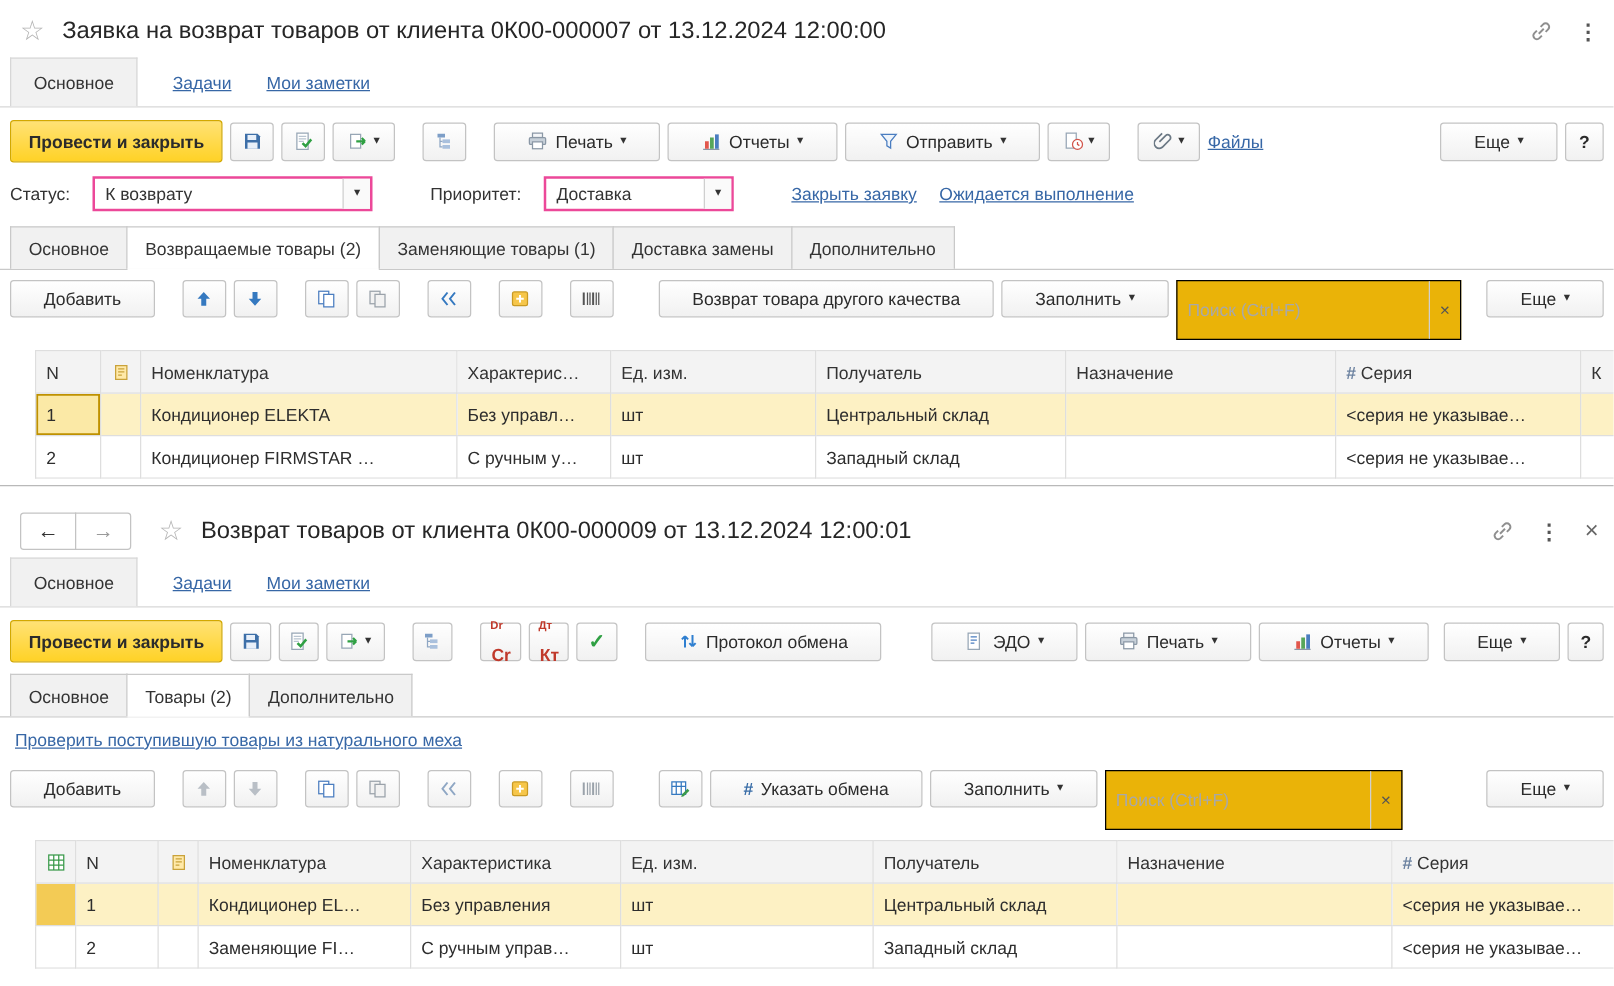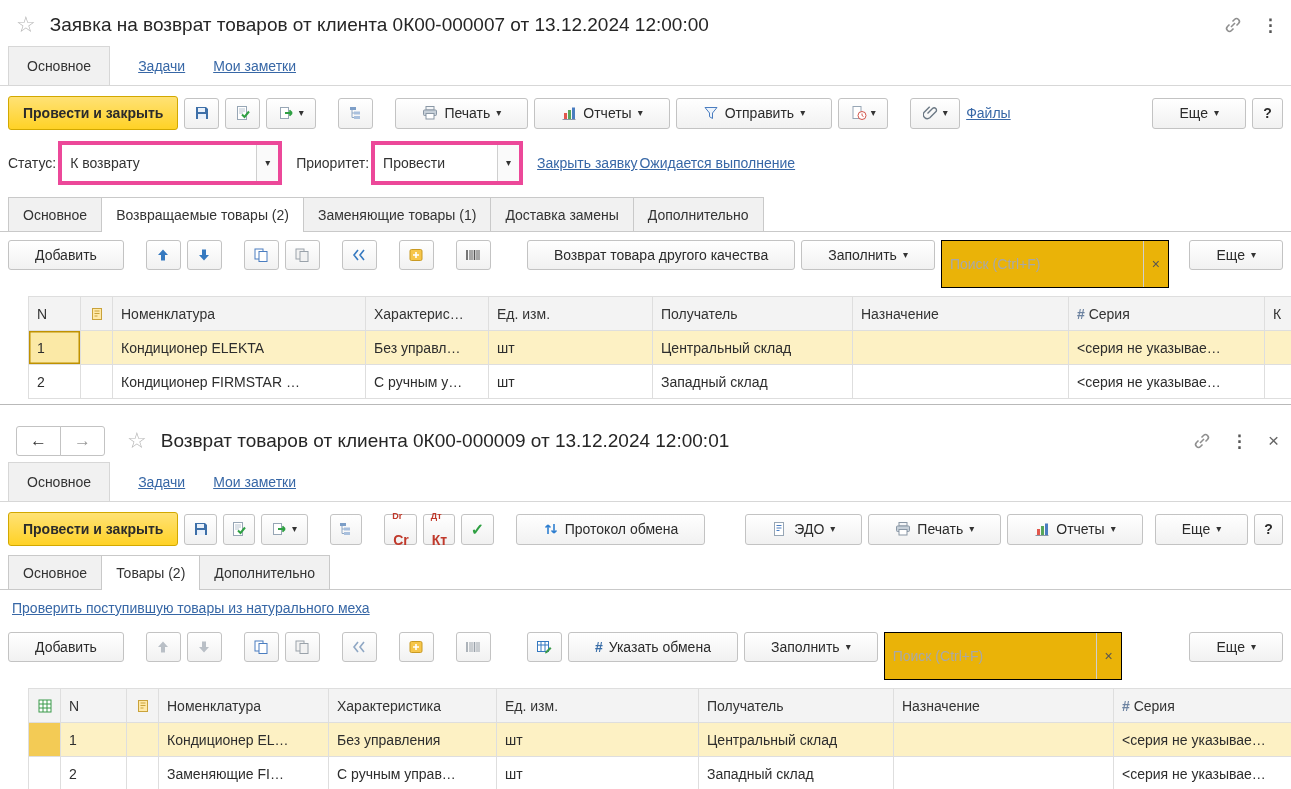--- a/index.html
+++ b/index.html
@@ -38,7 +38,7 @@
   .regbtn .r2{font-size:14px;font-weight:bold;color:#c0392b;align-self:flex-end;padding-right:7px}
   .checktxt{color:#2fa043;font-weight:bold;font-size:16px}
   
-  .statusrow{display:flex;align-items:center;gap:2px;padding:2px 8px 12px 8px}
+  .statusrow{display:flex;align-items:center;gap:18px;padding:2px 8px 12px 8px}
   .combo{display:flex;align-items:center;border:4px solid #ec4899;height:44px;background:#fff;cursor:pointer}
   .combo-val{flex:1;padding:0 8px;white-space:nowrap;overflow:hidden}
   .combo-btn{width:22px;align-self:stretch;display:flex;align-items:center;justify-content:center;border-left:1px solid #cfcfcf;background:#fafafa}

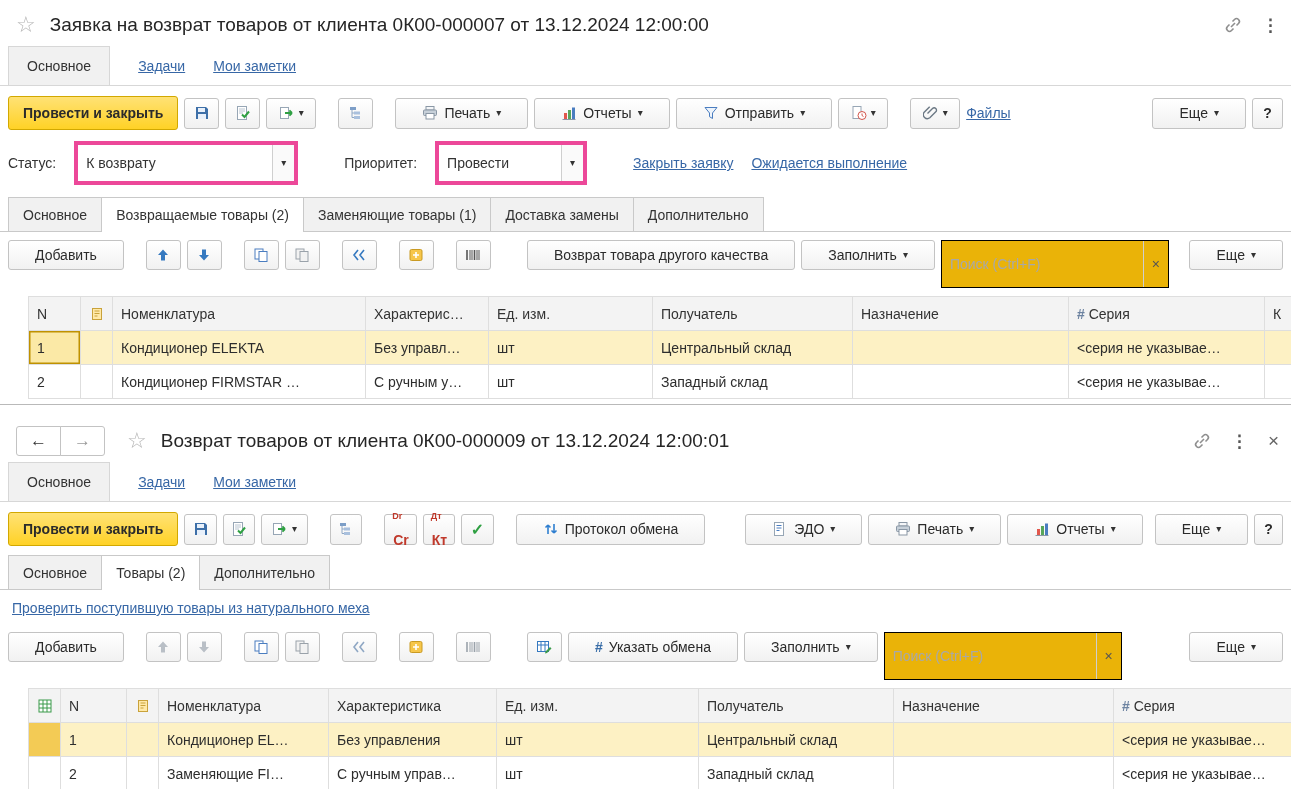--- a/index.html
+++ b/index.html
@@ -39,7 +39,7 @@
   .checktxt{color:#2fa043;font-weight:bold;font-size:16px}
   
   .statusrow{display:flex;align-items:center;gap:18px;padding:2px 8px 12px 8px}
-  .combo{display:flex;align-items:center;border:4px solid #ec4899;height:44px;background:#fff;cursor:pointer}
+  .combo{display:flex;align-items:center;border:2px solid #ec4899;height:28px;background:#fff;cursor:pointer}
   .combo-val{flex:1;padding:0 8px;white-space:nowrap;overflow:hidden}
   .combo-btn{width:22px;align-self:stretch;display:flex;align-items:center;justify-content:center;border-left:1px solid #cfcfcf;background:#fafafa}
   

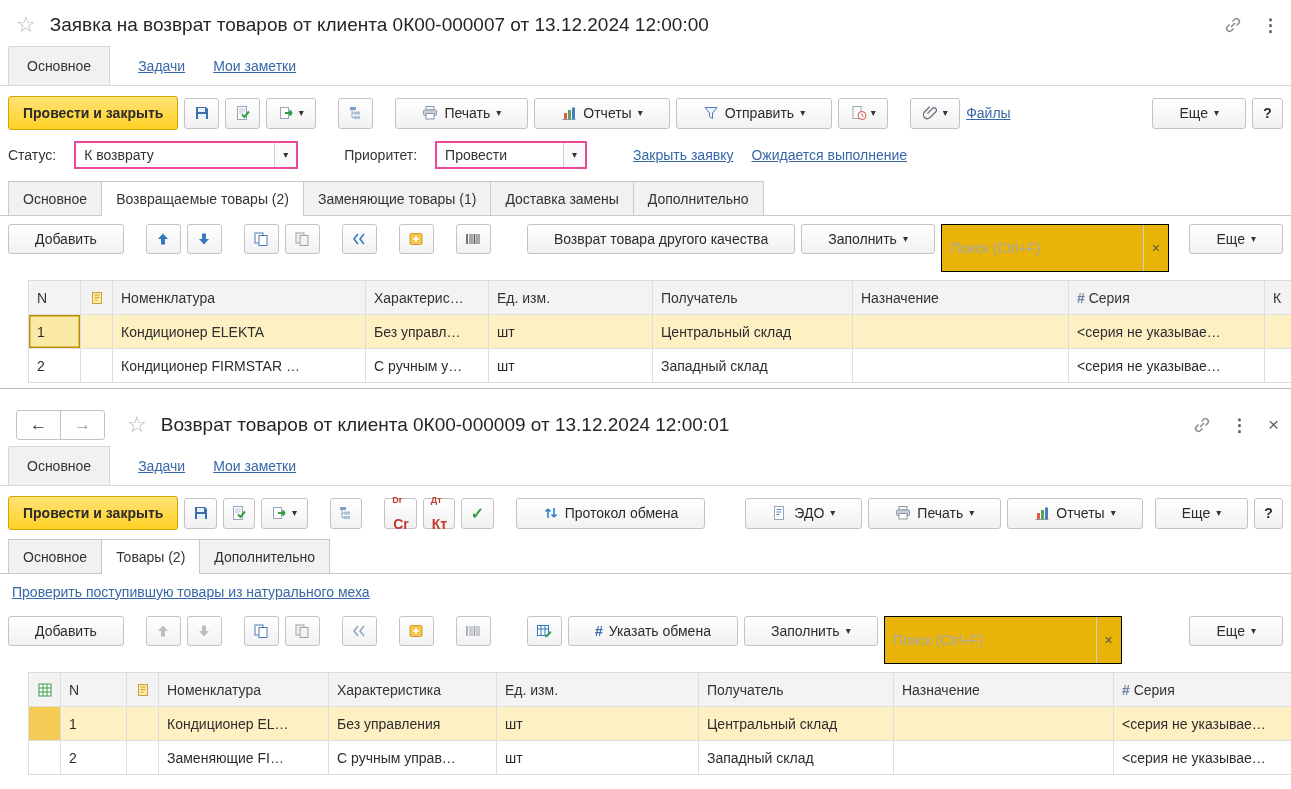--- a/index.html
+++ b/index.html
@@ -190,7 +190,7 @@
     <span class="gap"></span>
     <span>Приоритет:</span>
     <div class="combo" style="width:152px">
-      <span class="combo-val">Провести</span>
+      <span class="combo-val">Доставка</span>
       <span class="combo-btn caret">▾</span>
     </div>
     <span class="gap"></span>

